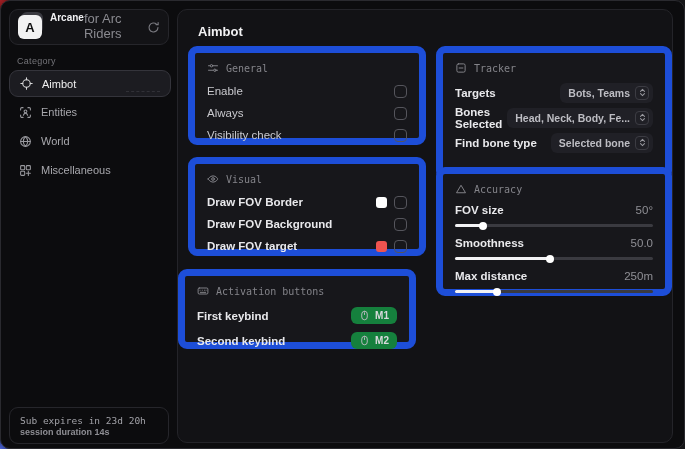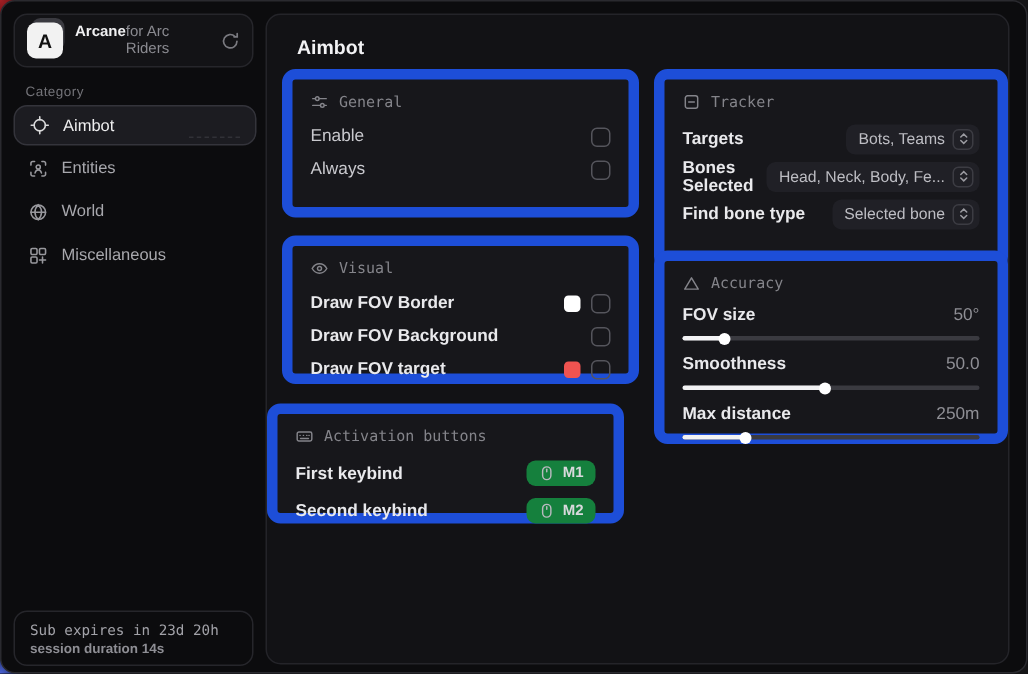--- a/index.html
+++ b/index.html
@@ -37,7 +37,7 @@
   }
   .sb-titles { display:flex; flex-direction:row; line-height:1.15; flex:1; }
   .sb-title { color:#f0f0f2; font-size:10px; font-weight:bold; }
-  .sb-subtitle { color:#8a8a90; font-size:10px; }
+  .sb-subtitle { color:#8a8a90; font-size:13px; }
   .sb-gear { color:#7a7a80; display:flex; }
 
   .category-label {

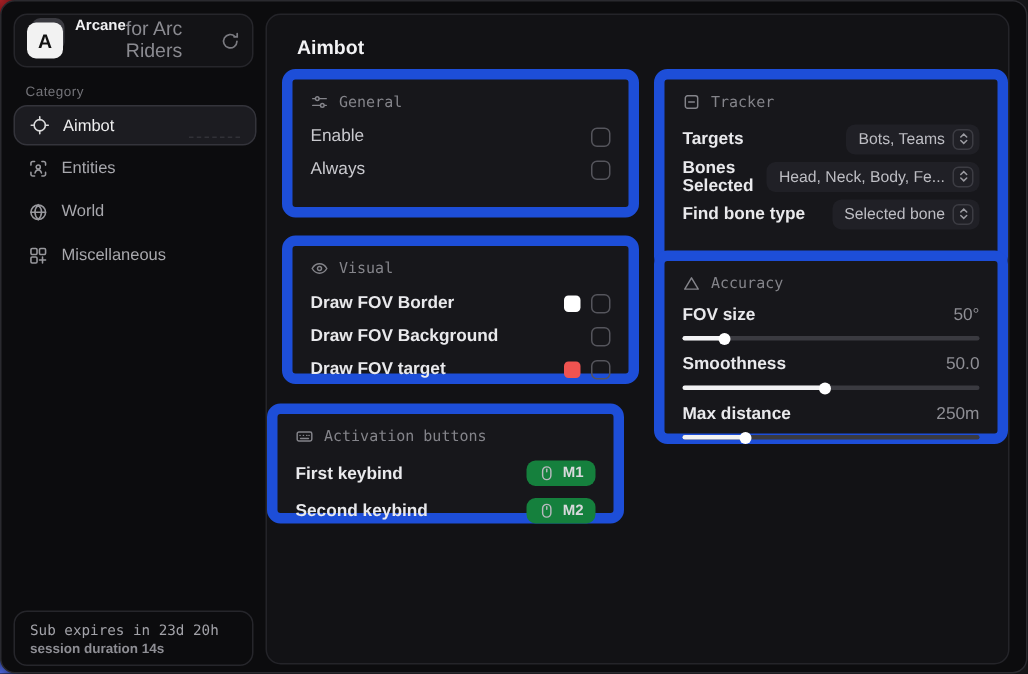--- a/index.html
+++ b/index.html
@@ -110,6 +110,7 @@
     display:flex; align-items:center; gap:5px;
     background:#202026; border-radius:6px; padding:3px 4px 3px 8px;
     max-width:152px;
+    font-weight:bold;
   }
   .dropdown-value {
     color:#bdbdc3; font-size:10.5px; white-space:nowrap; overflow:hidden;

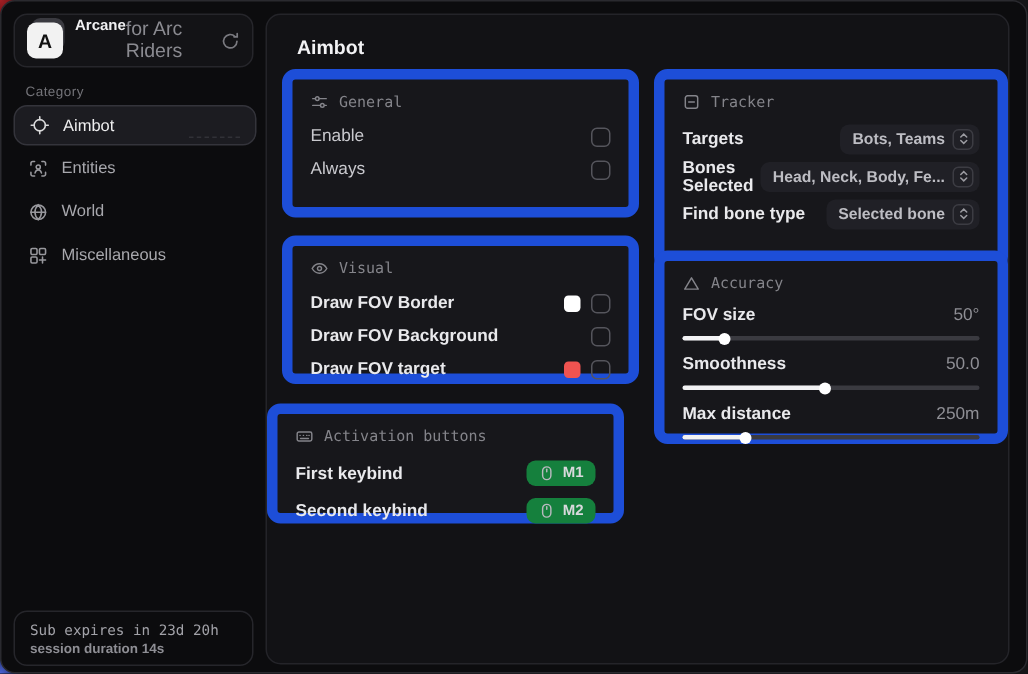--- a/index.html
+++ b/index.html
@@ -237,6 +237,10 @@
         <span class="row-label">Always</span>
         <span class="checkbox"></span>
       </div>
+      <div class="row">
+        <span class="row-label">Visibility check</span>
+        <span class="checkbox"></span>
+      </div>
     </div>
 
     <div class="card card-visual">

